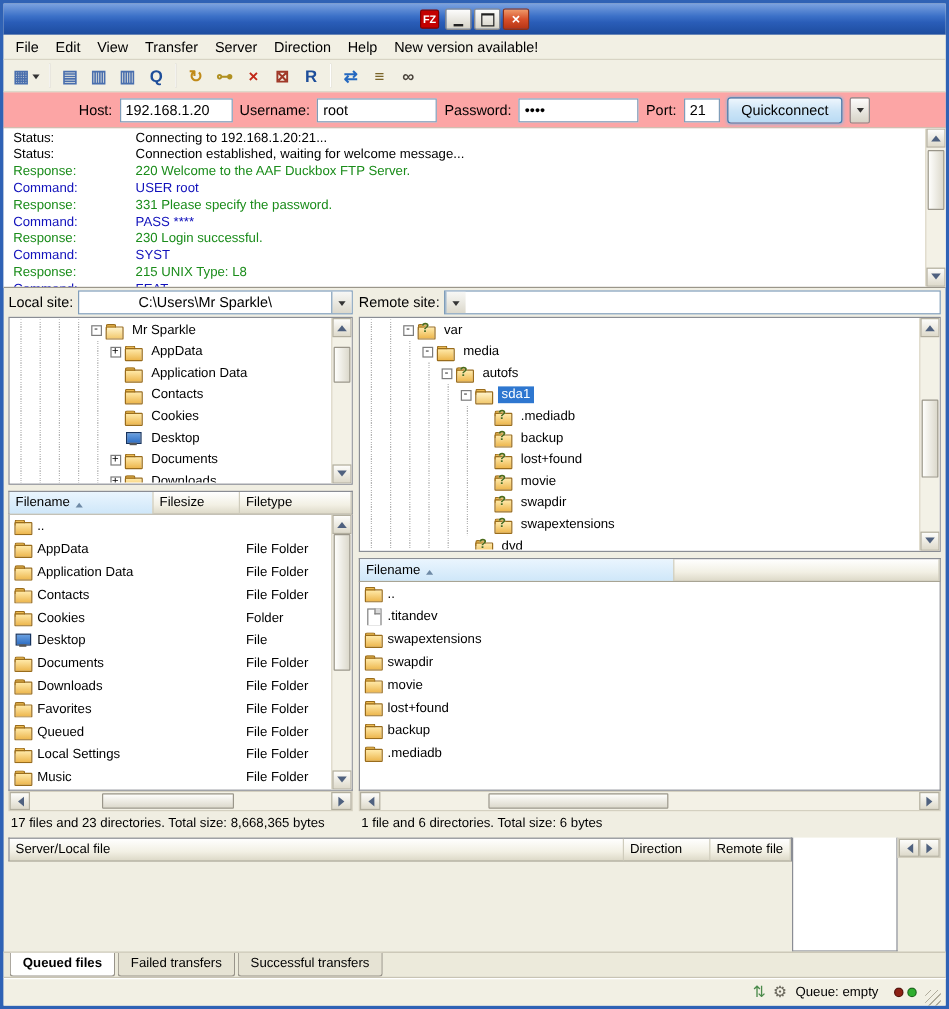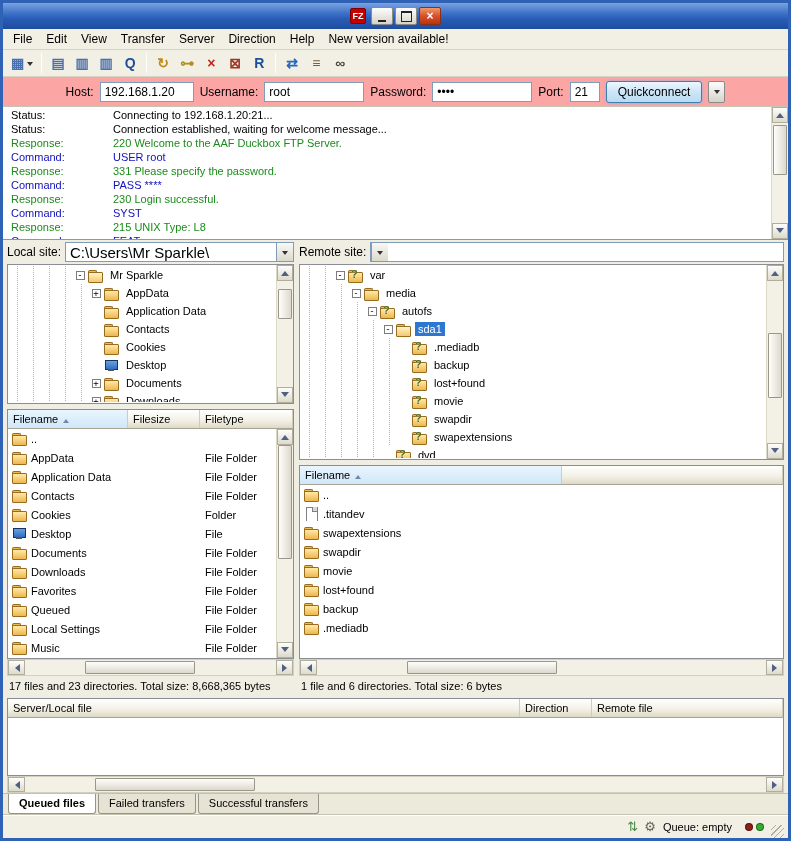--- a/index.html
+++ b/index.html
@@ -80,7 +80,7 @@
   .site-bar{height:24px;flex:none;display:flex;align-items:center;gap:4px;}
   .site-label{font-size:12px;white-space:nowrap;}
   .combo{flex:1;height:20px;border:1px solid #7f9db9;background:#fff;display:flex;align-items:center;overflow:hidden;}
-  .combo-text{flex:1;padding:0 4px;font-size:15px;white-space:nowrap;overflow:hidden;}
+  .combo-text{flex:1;padding:0 4px;font-size:12px;white-space:nowrap;overflow:hidden;text-align:center;}
   .combo-btn{width:17px;height:100%;flex:none;display:flex;align-items:center;justify-content:center;
     background:linear-gradient(#f8f8f6,#dcd9cc);border-left:1px solid #7f9db9;}
   .tree-box{background:#fff;border:1px solid #8a8d94;position:relative;overflow:hidden;flex:none;}

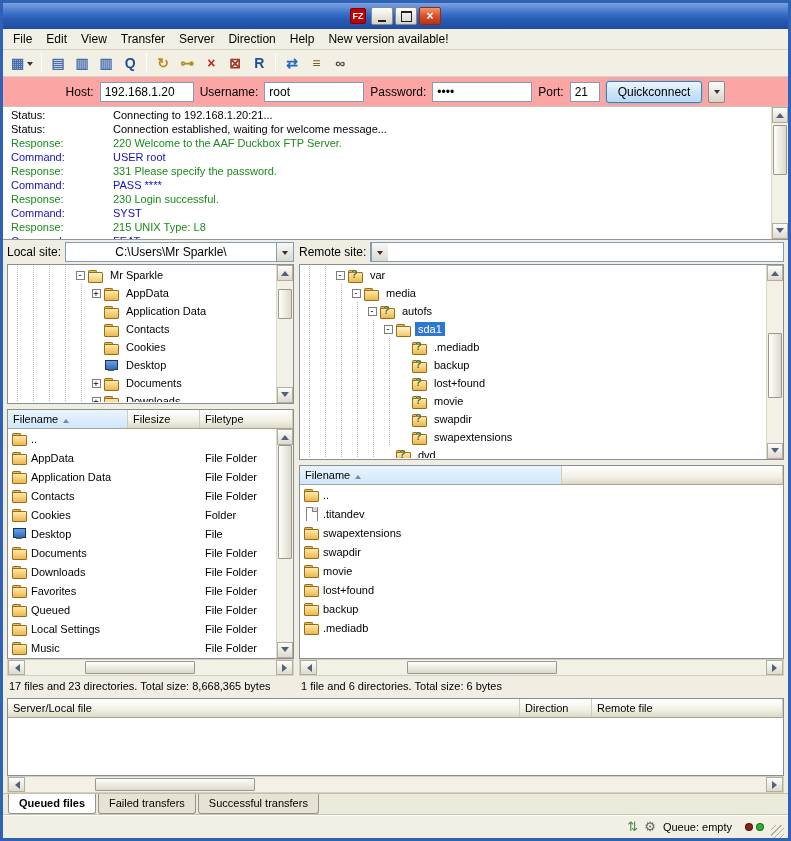--- a/index.html
+++ b/index.html
@@ -131,7 +131,7 @@
   .cell-type{flex:1;padding-left:5px;overflow:hidden;}
   .status-text{height:20px;flex:none;display:flex;align-items:center;padding-left:2px;font-size:11px;}
   
-  .queue-wrap{flex:1;display:flex;flex-direction:column;padding:2px 4px 0 4px;min-height:0;}
+  .queue-wrap{flex:1;display:flex;padding:2px 4px 0 4px;min-height:0;}
   .queue-body{flex:1;background:#fff;border:1px solid #8a8d94;border-top:none;}
   
   .tabs{height:21px;flex:none;display:flex;align-items:flex-start;gap:2px;padding-left:5px;

